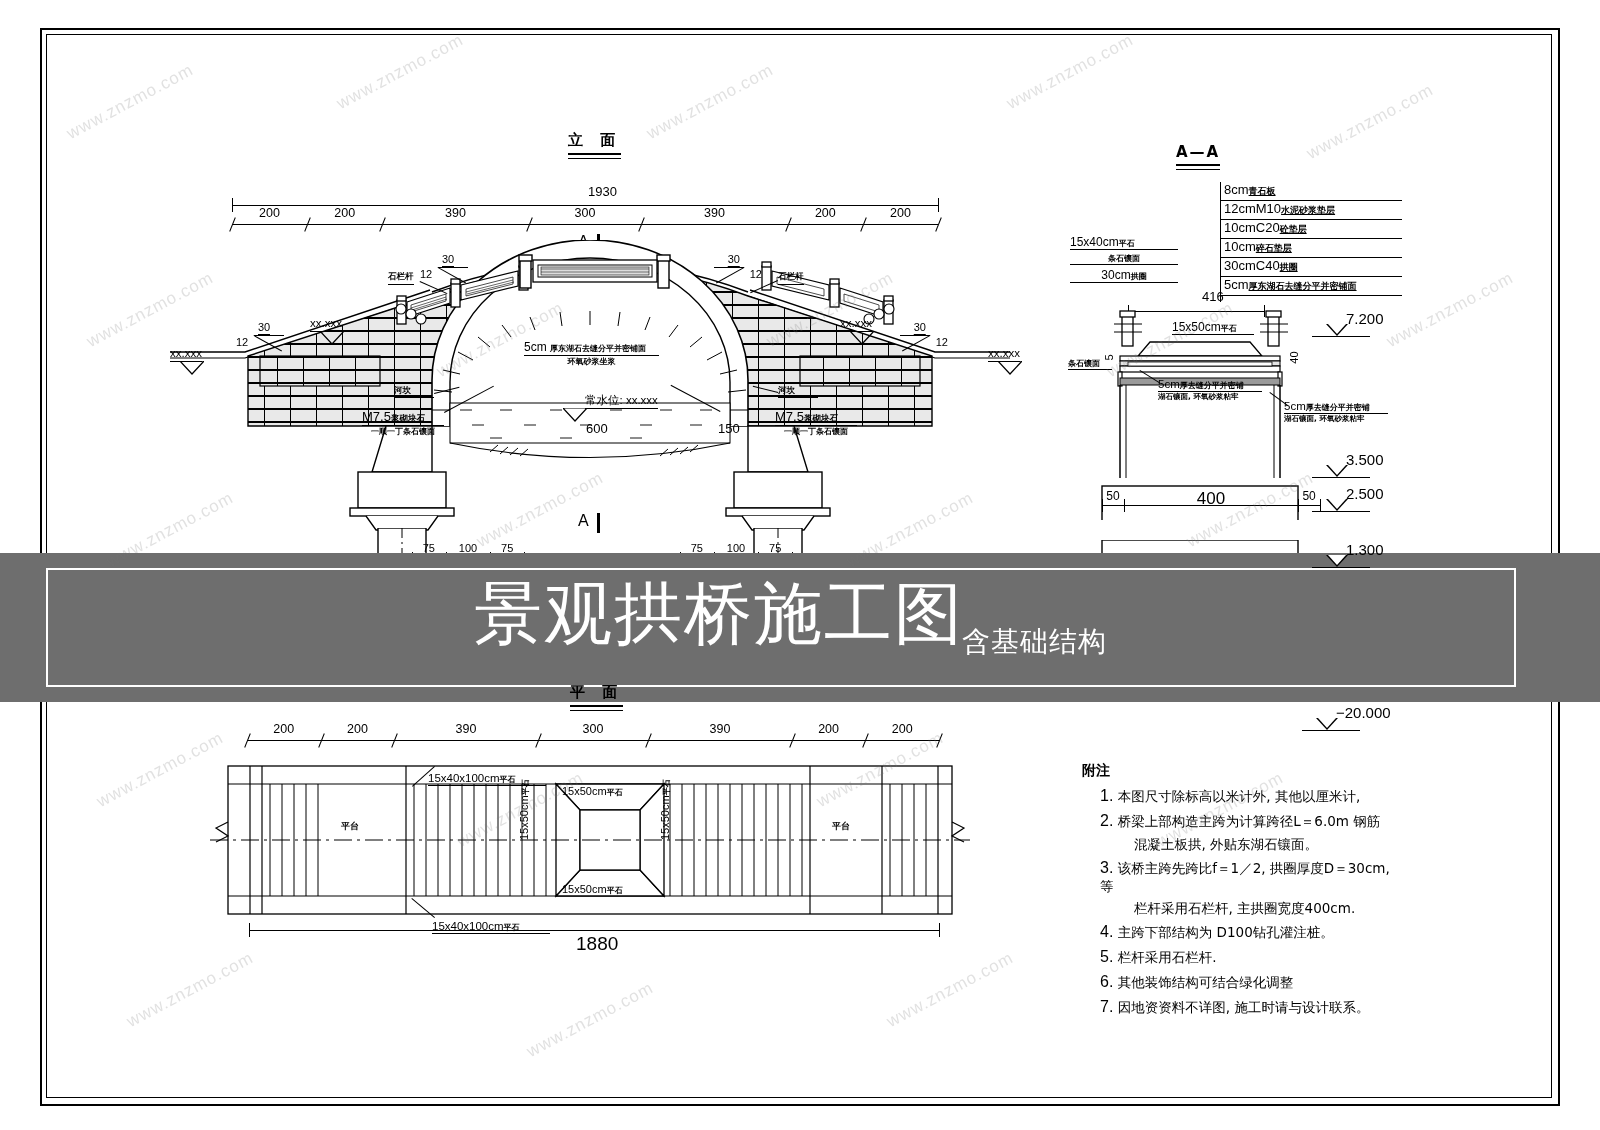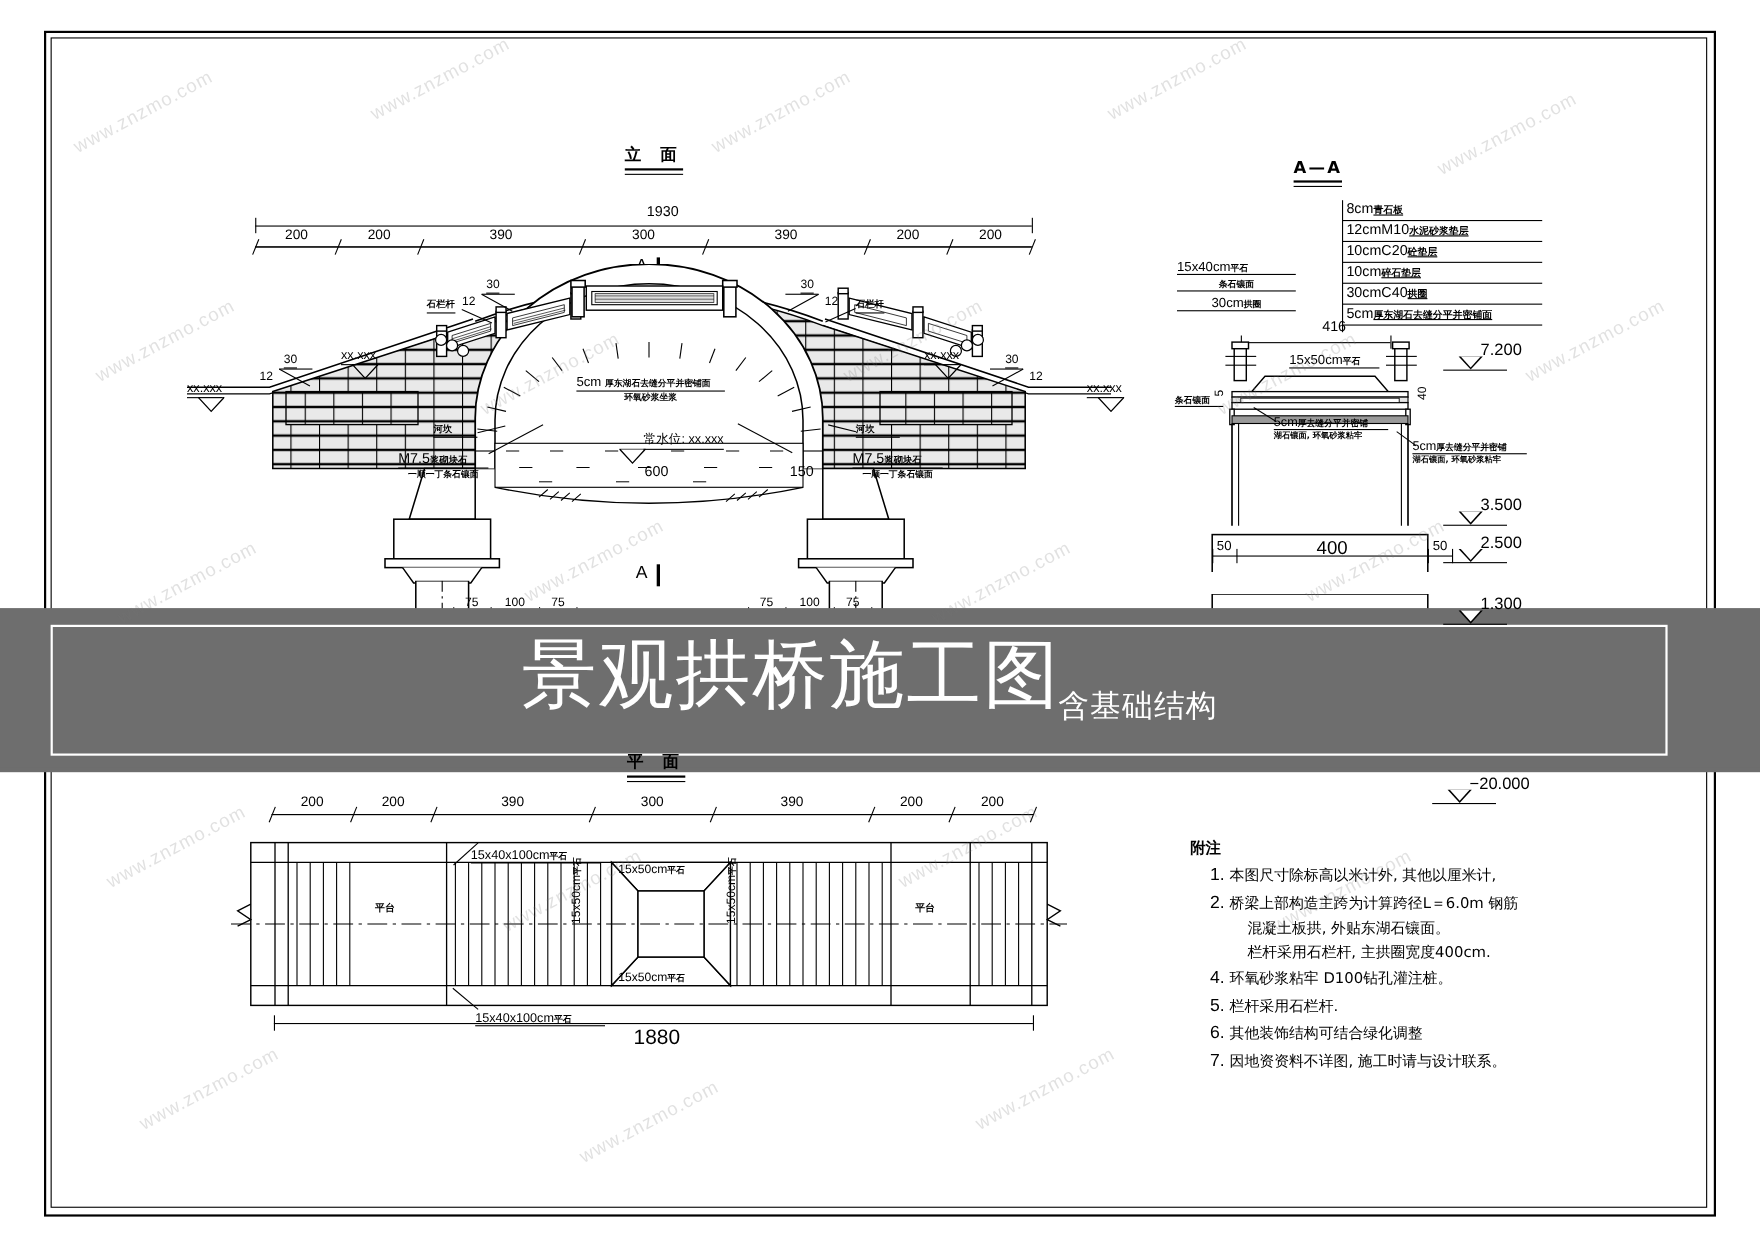--- a/index.html
+++ b/index.html
@@ -750,6 +750,7 @@
         <div class="nt"><span class="num">1. </span><span>本图尺寸除标高以米计外, 其他以厘米计,</span></div>
         <div class="nt"><span class="num">2. </span><span>桥梁上部构造主跨为计算跨径L＝6.0m 钢筋</span></div>
         <div class="nt nt2">混凝土板拱, 外贴东湖石镶面。</div>
+        <div class="nt"><span class="num">3. </span><span>该桥主跨先跨比f＝1／2, 拱圈厚度D＝30cm, 等</span></div>
         <div class="nt nt2">栏杆采用石栏杆, 主拱圈宽度400cm.</div>
         <div class="nt"><span class="num">4. </span><span>环氧砂浆粘牢 D100钻孔灌注桩。</span></div>
         <div class="nt"><span class="num">5. </span><span>栏杆采用石栏杆.</span></div>

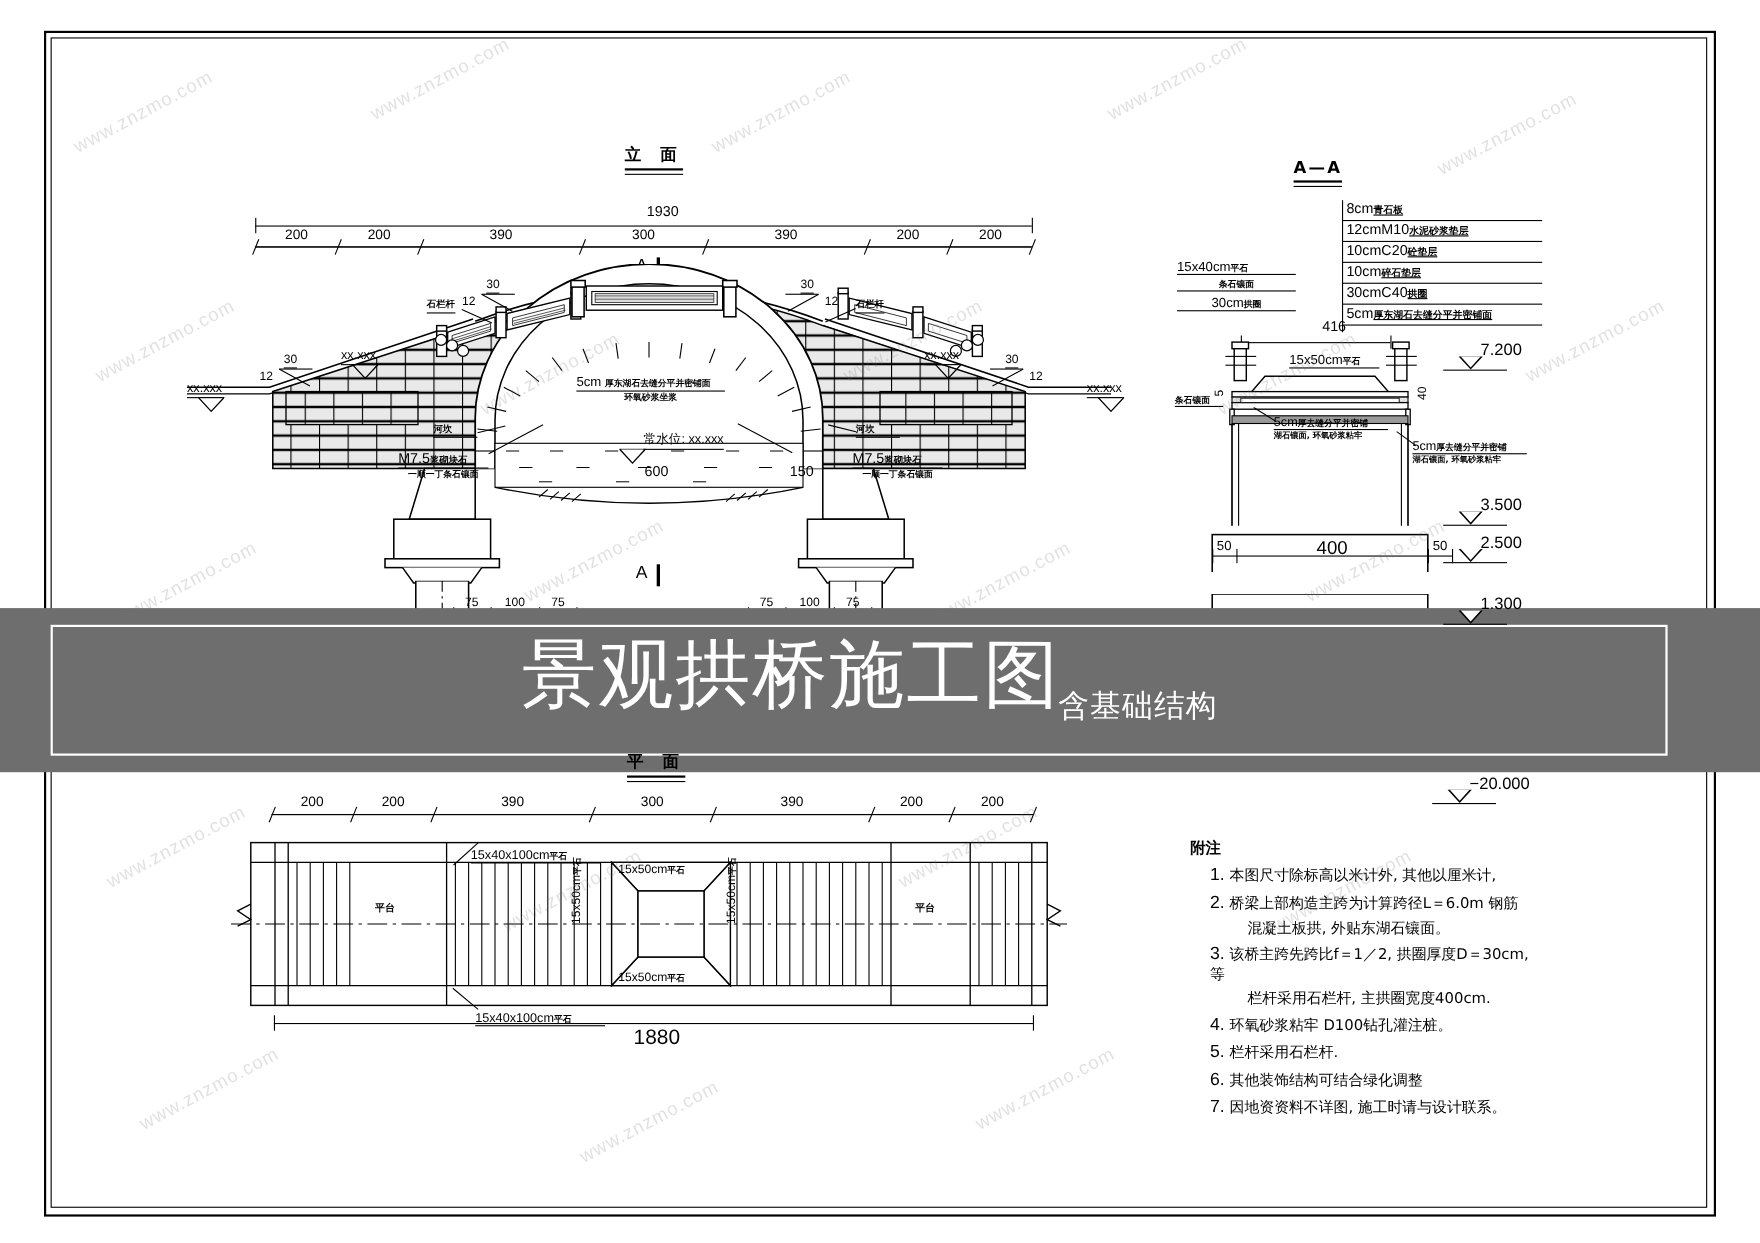--- a/index.html
+++ b/index.html
@@ -752,7 +752,7 @@
         <div class="nt nt2">混凝土板拱, 外贴东湖石镶面。</div>
         <div class="nt"><span class="num">3. </span><span>该桥主跨先跨比f＝1／2, 拱圈厚度D＝30cm, 等</span></div>
         <div class="nt nt2">栏杆采用石栏杆, 主拱圈宽度400cm.</div>
-        <div class="nt"><span class="num">4. </span><span>环氧砂浆粘牢 D100钻孔灌注桩。</span></div>
+        <div class="nt"><span class="num">4. </span><span>主跨下部结构为 D100钻孔灌注桩。</span></div>
         <div class="nt"><span class="num">5. </span><span>栏杆采用石栏杆.</span></div>
         <div class="nt"><span class="num">6. </span><span>其他装饰结构可结合绿化调整</span></div>
         <div class="nt"><span class="num">7. </span><span>因地资资料不详图, 施工时请与设计联系。</span></div>

